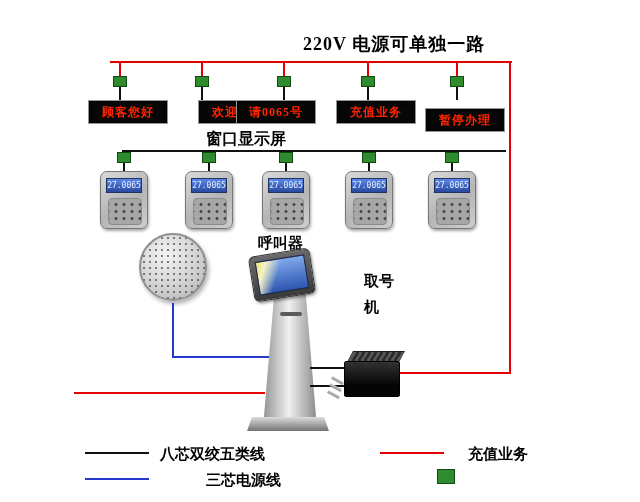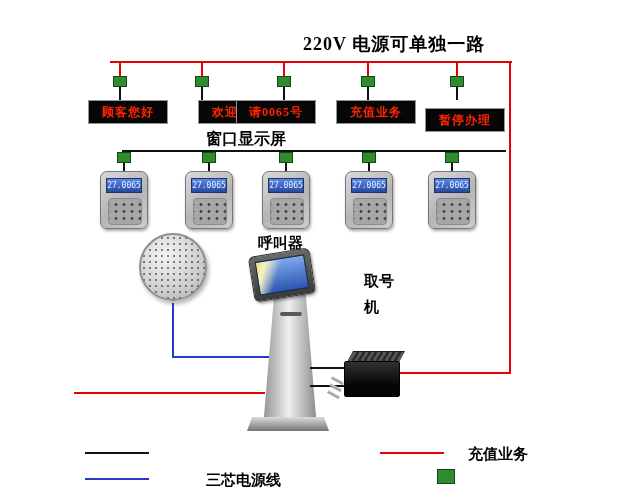--- a/index.html
+++ b/index.html
@@ -183,6 +183,7 @@
   <div class="hline red" style="left:74px; top:392px; width:191px;"></div>
 
   <div class="hline blk" style="left:85px; top:452px; width:64px;"></div>
+  <div class="label" style="left:160px; top:443px;">八芯双绞五类线</div>
 
   <div class="hline red" style="left:380px; top:452px; width:64px;"></div>
   <div class="label" style="left:468px; top:443px;">充值业务</div>

